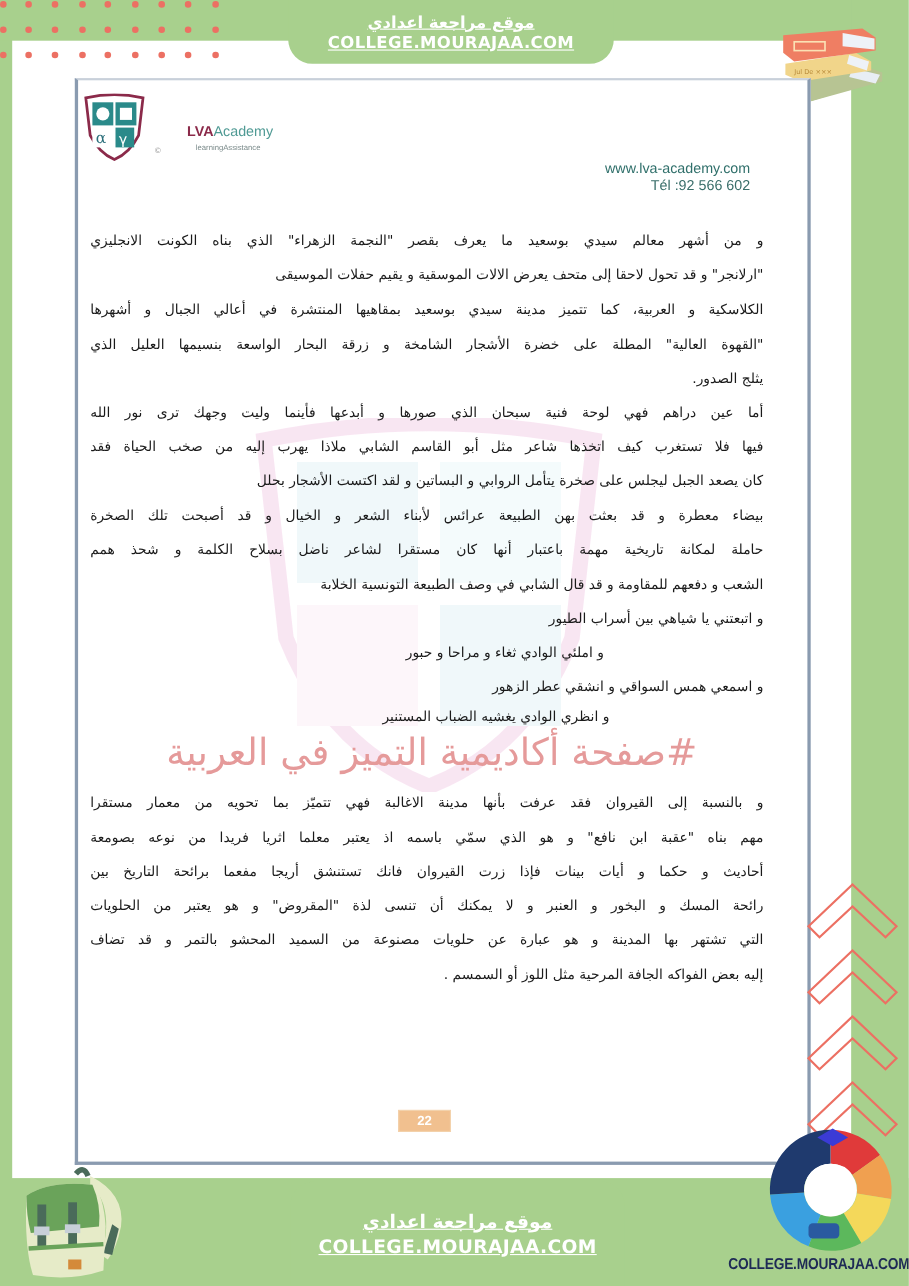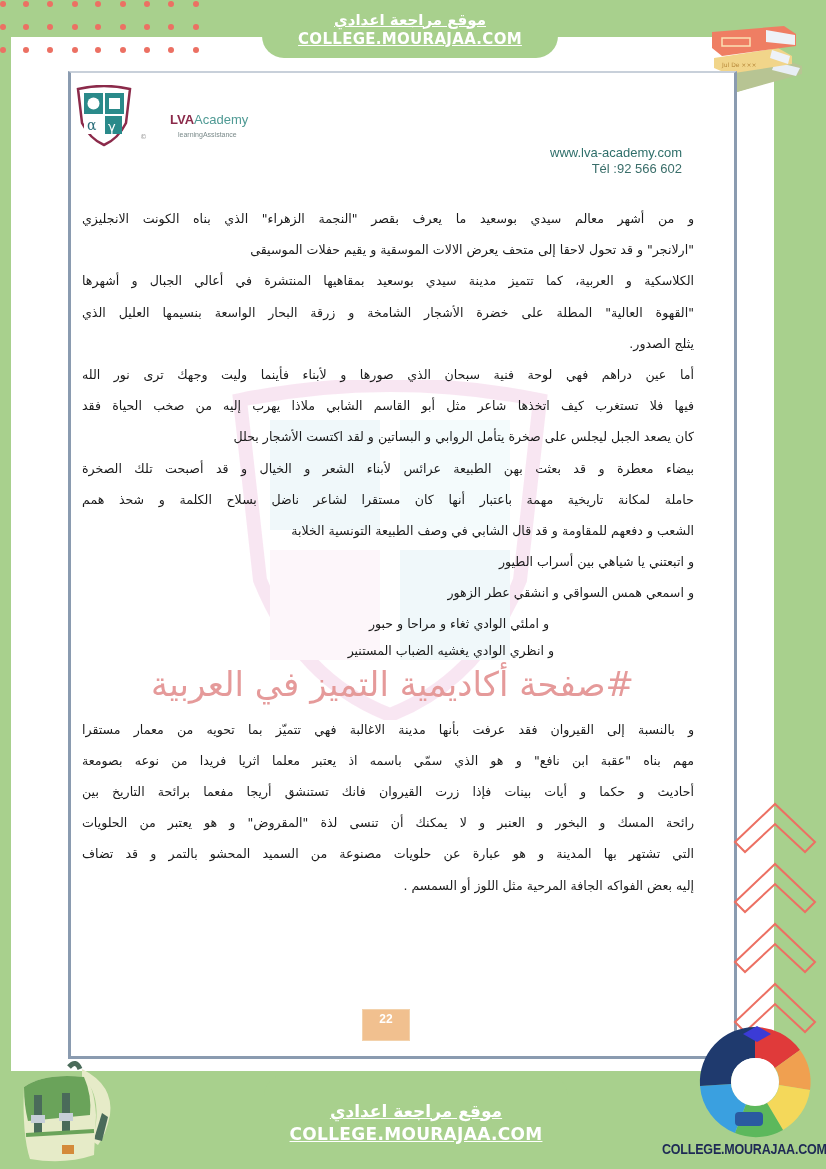--- a/index.html
+++ b/index.html
@@ -150,7 +150,7 @@
   <div class="line">"القهوة العالية" المطلة على خضرة الأشجار الشامخة و زرقة البحار الواسعة بنسيمها العليل الذي</div>
   <div class="line short">يثلج الصدور.</div>
 
-  <div class="line">أما عين دراهم فهي لوحة فنية سبحان الذي صورها و لأبناء فأينما وليت وجهك ترى نور الله</div>
+  <div class="line">أما عين دراهم فهي لوحة فنية سبحان الذي صورها و أبدعها فأينما وليت وجهك ترى نور الله</div>
   <div class="line">فيها فلا تستغرب كيف اتخذها شاعر مثل أبو القاسم الشابي ملاذا يهرب إليه من صخب الحياة فقد</div>
   <div class="line" style="text-align-last:right">كان يصعد الجبل ليجلس على صخرة يتأمل الروابي و البساتين و لقد اكتست الأشجار بحلل</div>
   <div class="line">بيضاء معطرة و قد بعثت بهن الطبيعة عرائس لأبناء الشعر و الخيال و قد أصبحت تلك الصخرة</div>

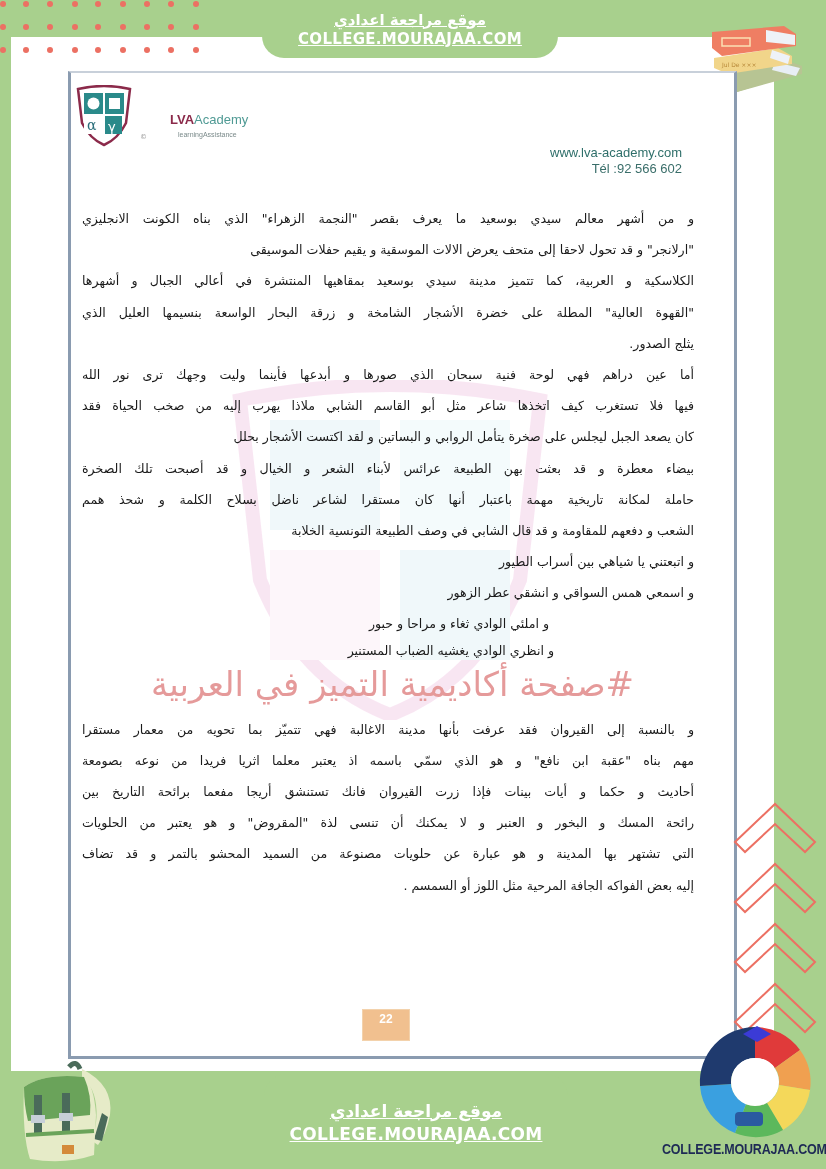--- a/index.html
+++ b/index.html
@@ -158,8 +158,8 @@
   <div class="line short">الشعب و دفعهم للمقاومة و قد قال الشابي في وصف الطبيعة التونسية الخلابة</div>
 
   <div class="verse indent1">و اتبعتني يا شياهي بين أسراب الطيور</div>
+  <div class="verse indent2">و املئي الوادي ثغاء و مراحا و حبور</div>
   <div class="verse indent1">و اسمعي همس السواقي و انشقي عطر الزهور</div>
-  <div class="verse indent2">و املئي الوادي ثغاء و مراحا و حبور</div>
   <div class="verse indent3" style="height:22px;line-height:22px">و انظري الوادي يغشيه الضباب المستنير</div>
 
   <div class="hashtag">#صفحة أكاديمية التميز في العربية</div>

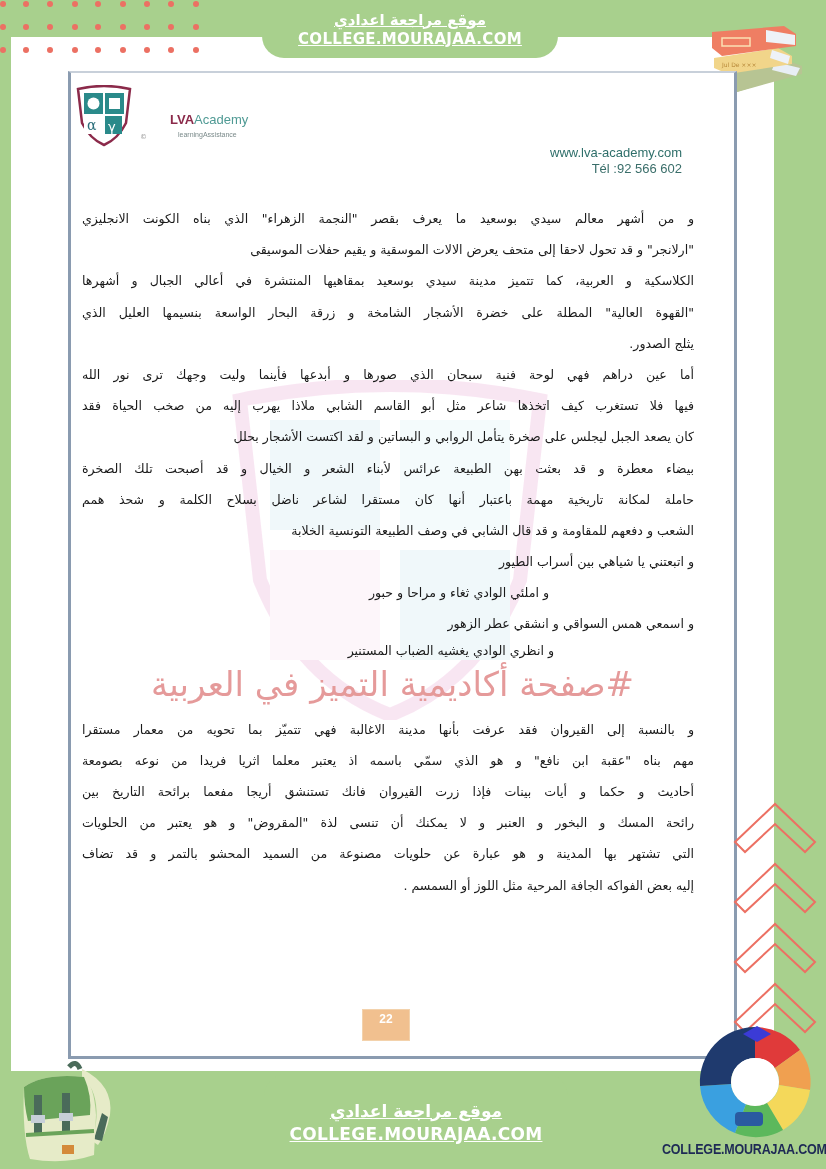--- a/index.html
+++ b/index.html
@@ -50,7 +50,7 @@
   .hashtag { height: 44px; line-height: 44px; font-size: 34px; color: #e59a9a; text-align: right; padding-right: 60px; white-space: nowrap; font-family: "DejaVu Sans", sans-serif; }
   .gap { height: 8px; }
 
-  .page-number { position: absolute; left: 362px; top: 1009px; width: 48px; height: 32px; background: #f1c08f; border: 1px solid #f3d2ac; color: #ffffff; font-size: 12px; font-weight: bold; text-align: center; line-height: 19px; font-family: "Liberation Sans", sans-serif; }
+  .page-number { position: absolute; left: 362px; top: 1009px; width: 48px; height: 20px; background: #f1c08f; border: 1px solid #f3d2ac; color: #ffffff; font-size: 12px; font-weight: bold; text-align: center; line-height: 19px; font-family: "Liberation Sans", sans-serif; }
 
   
   .books { position: absolute; left: 700px; top: 12px; width: 110px; height: 85px; }

